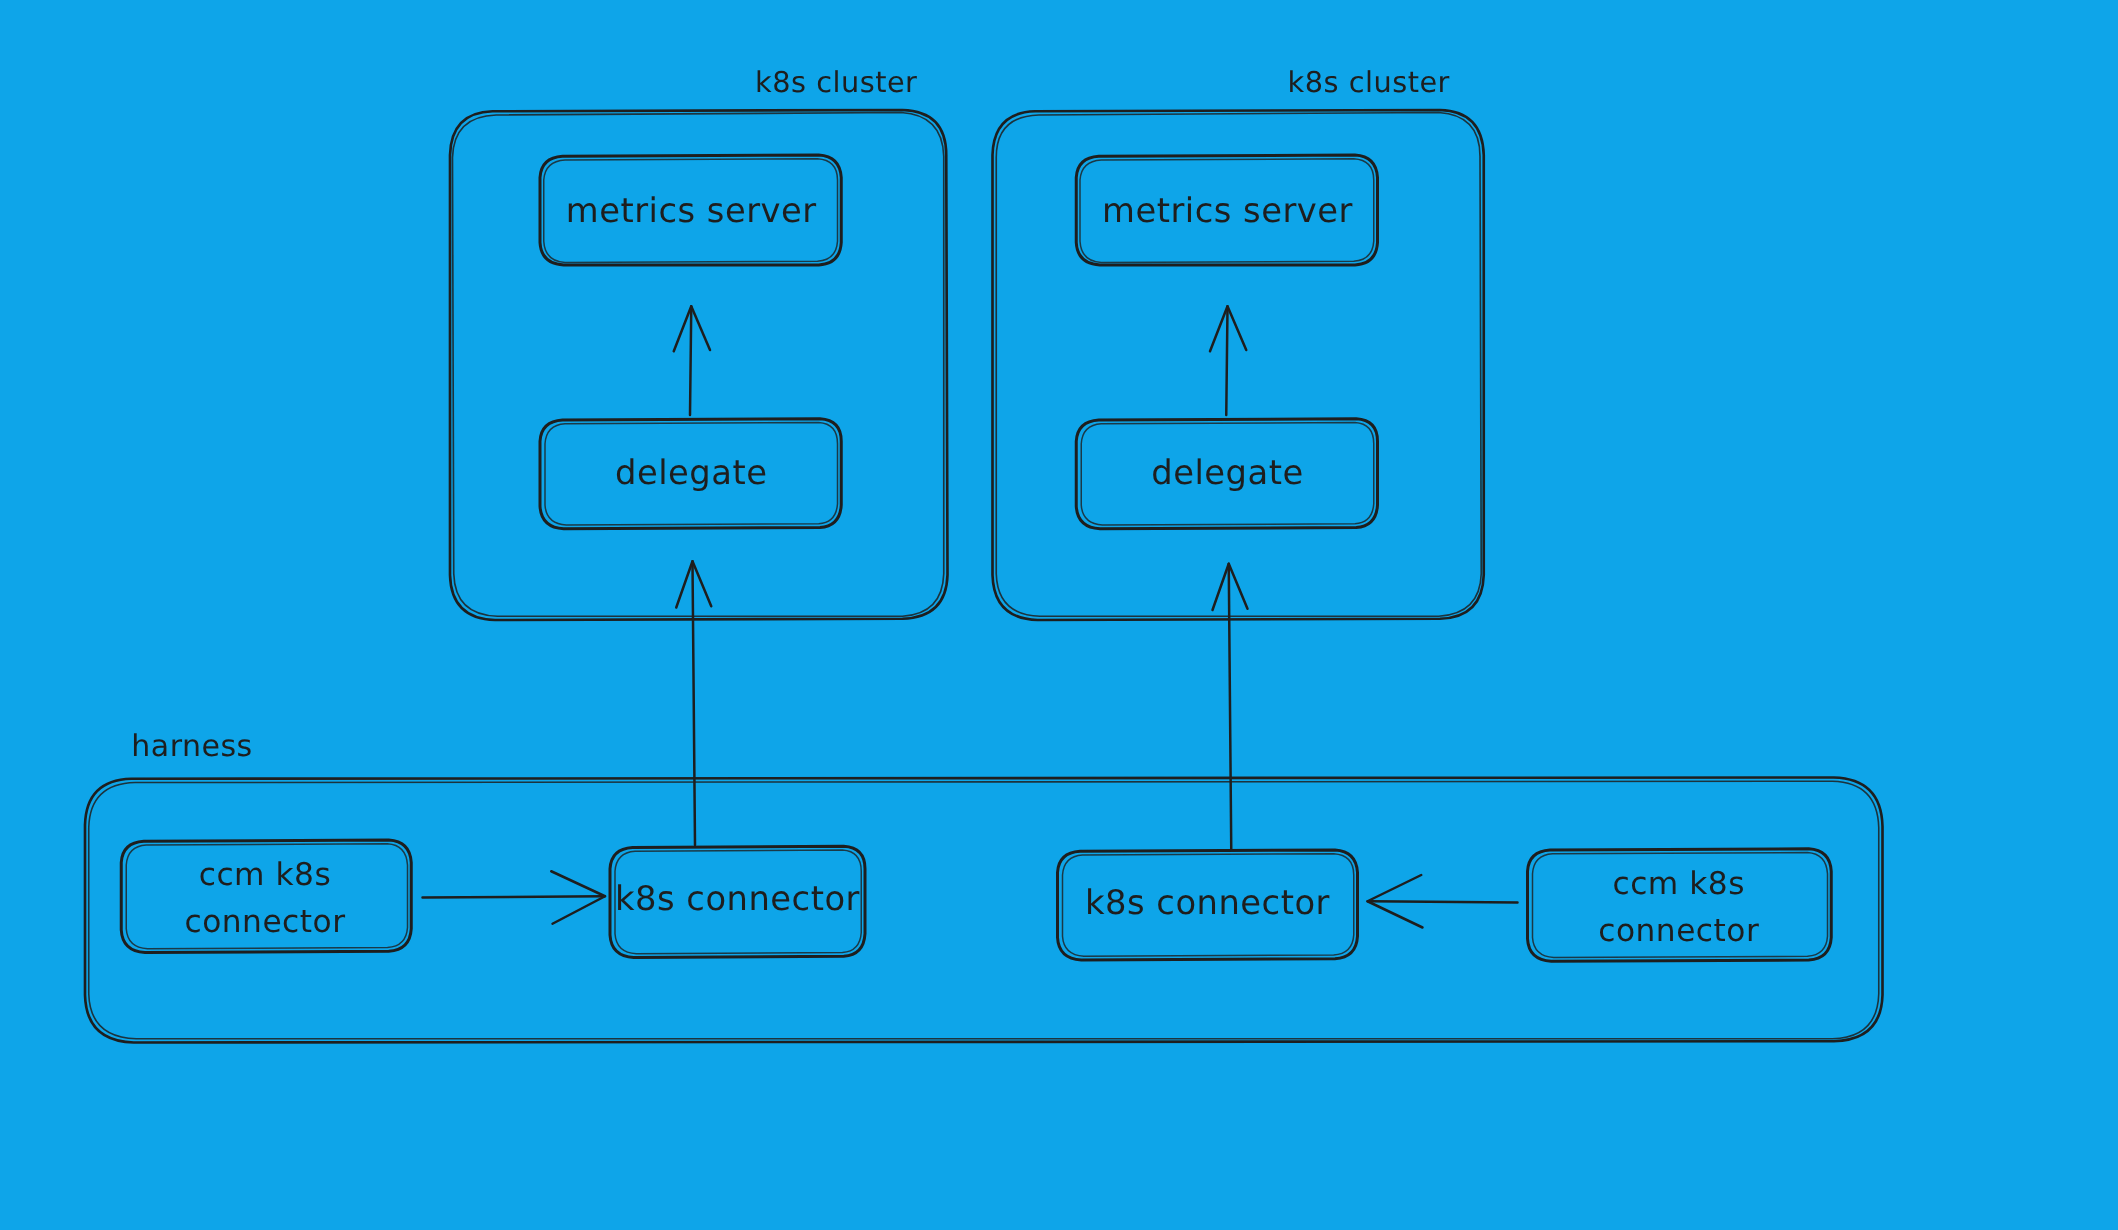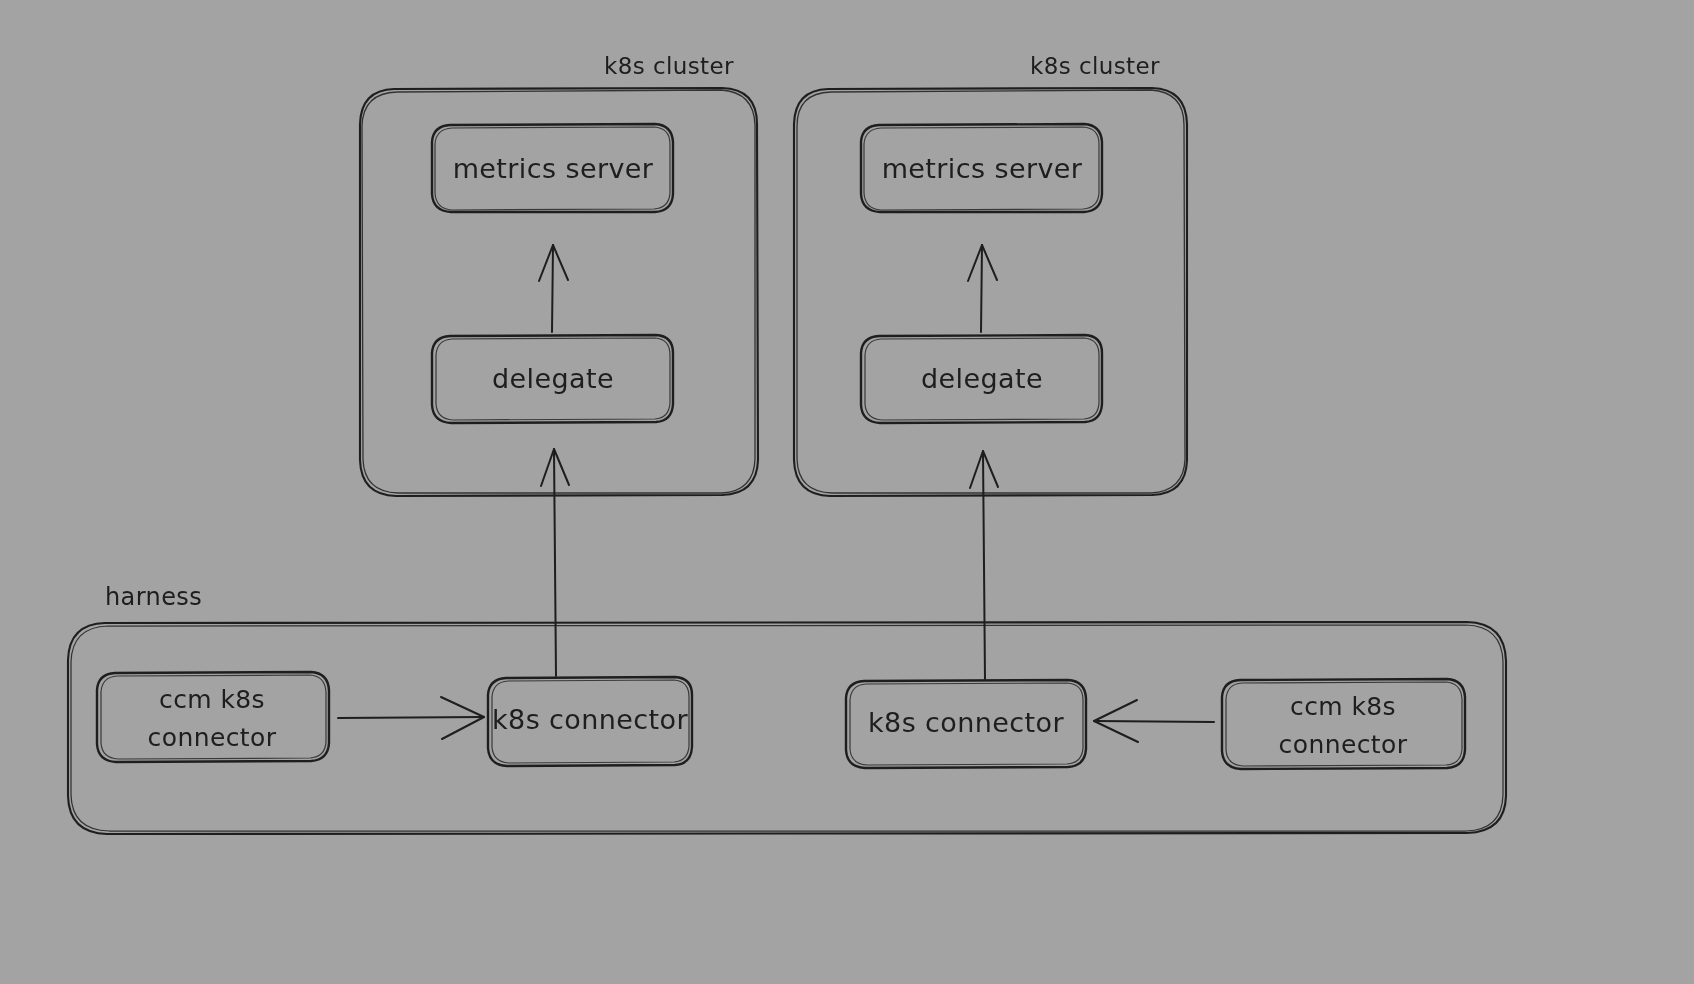--- a/index.html
+++ b/index.html
@@ -15,7 +15,7 @@
     position: relative;
     width: 1694px;
     height: 984px;
-    background: #a3a3a3;
+    background: #0ea5e9;
     overflow: hidden;
   }
   svg#diagram {

